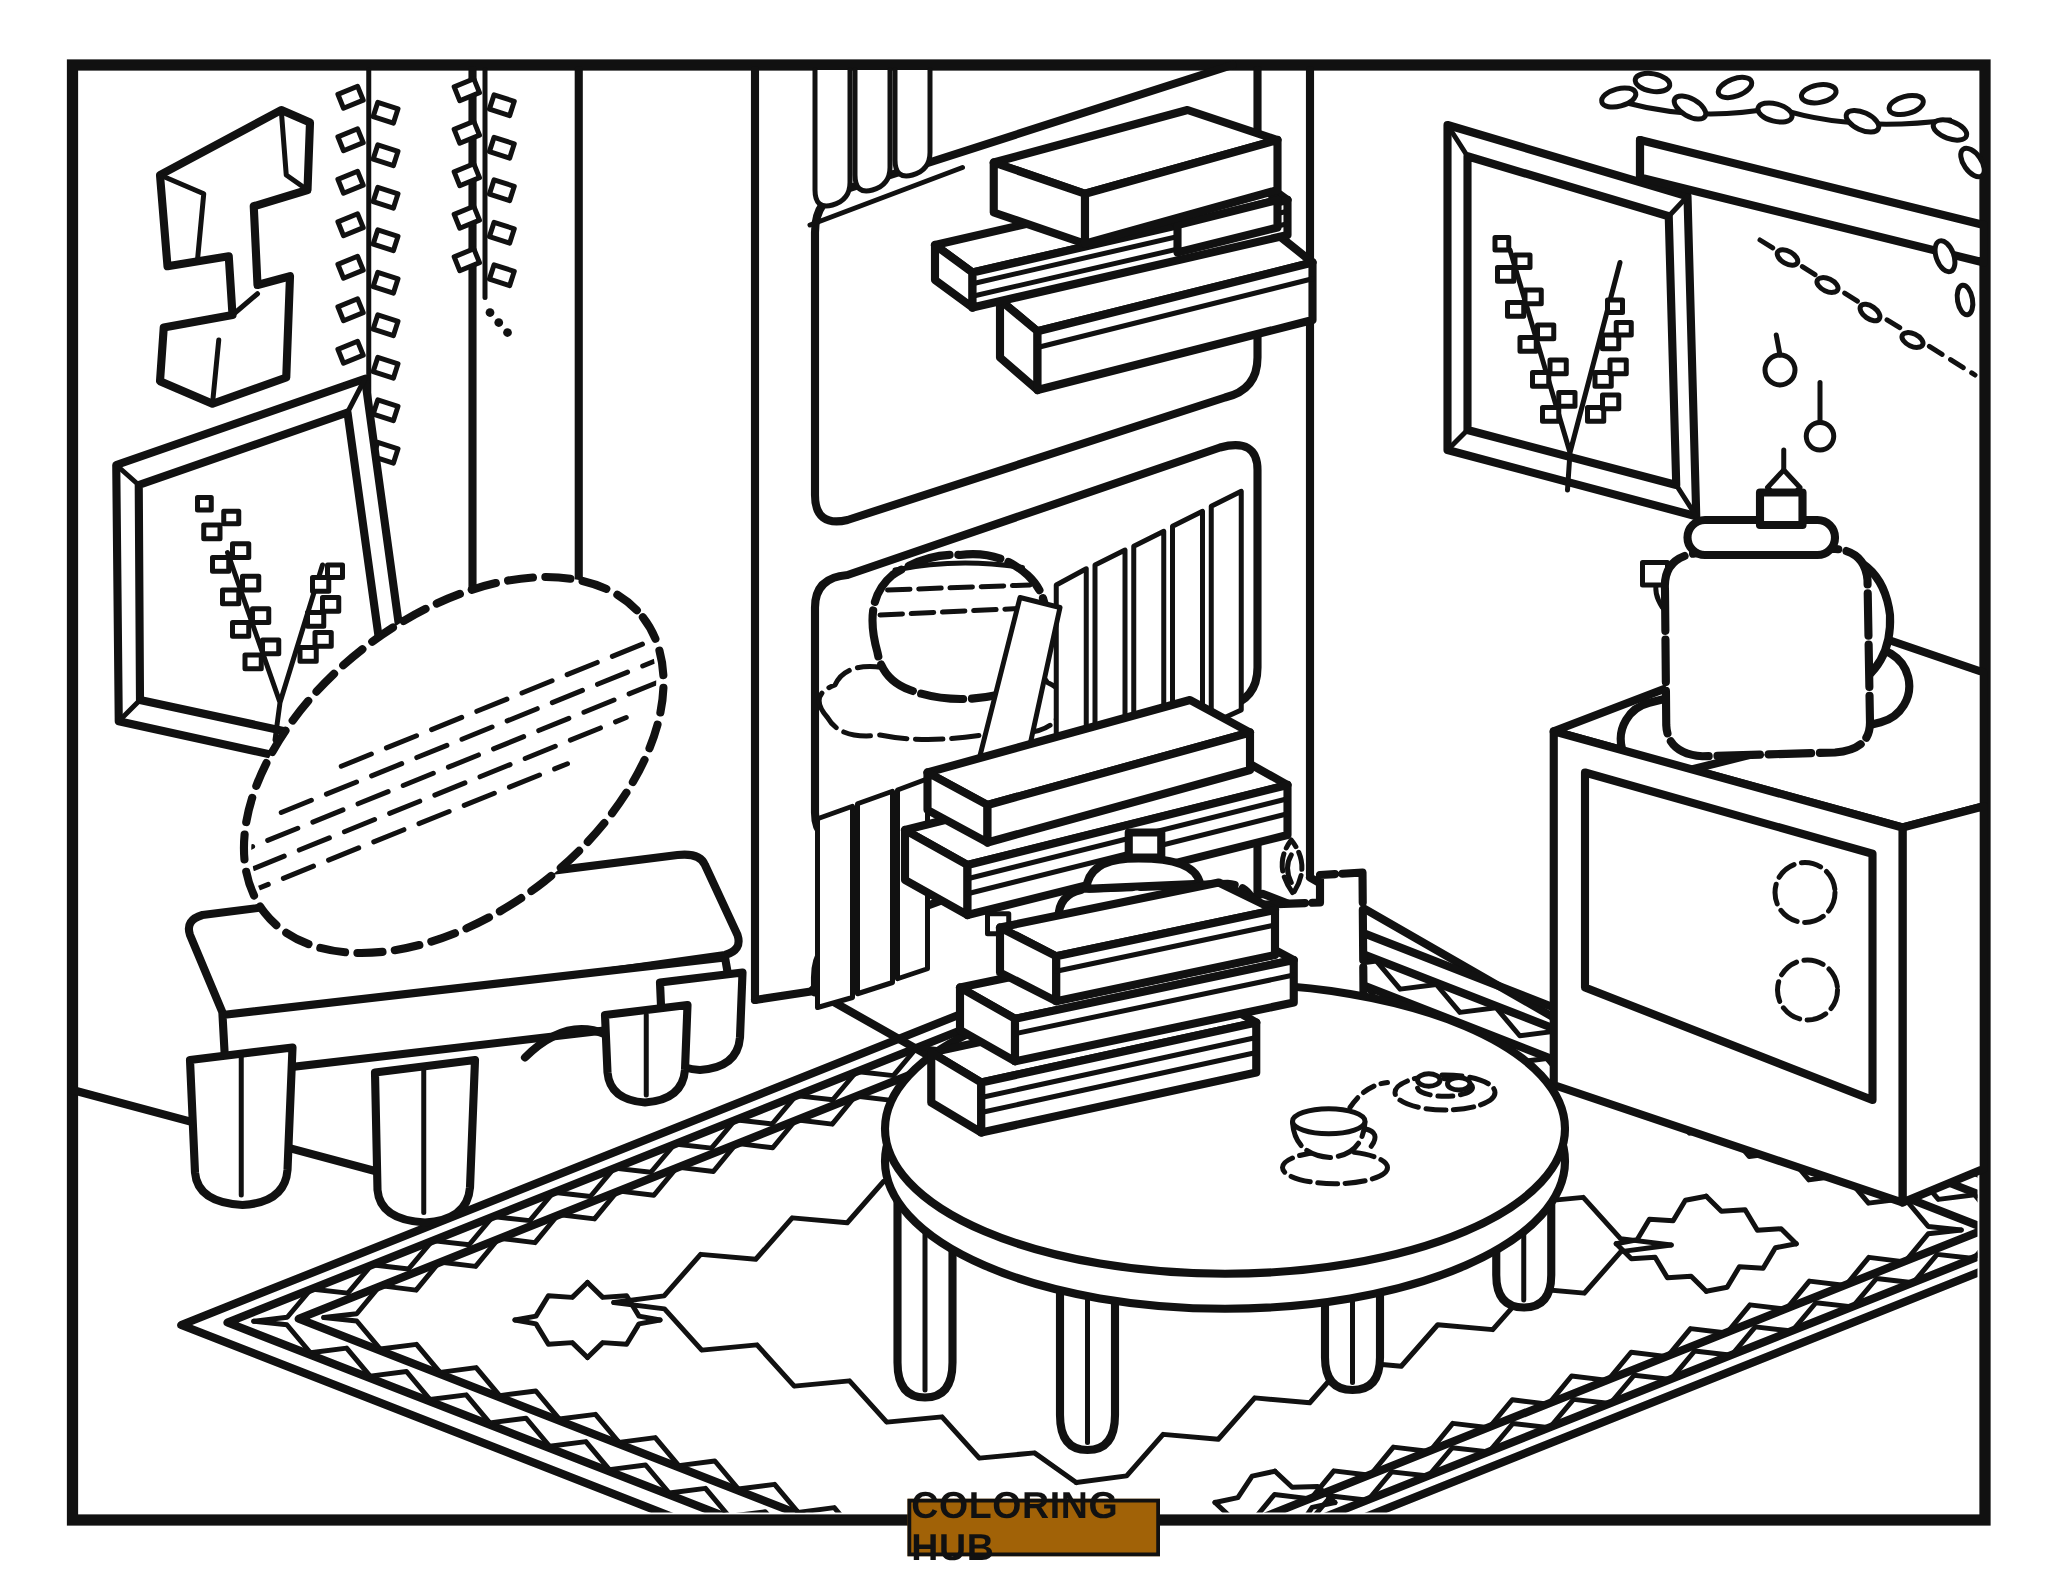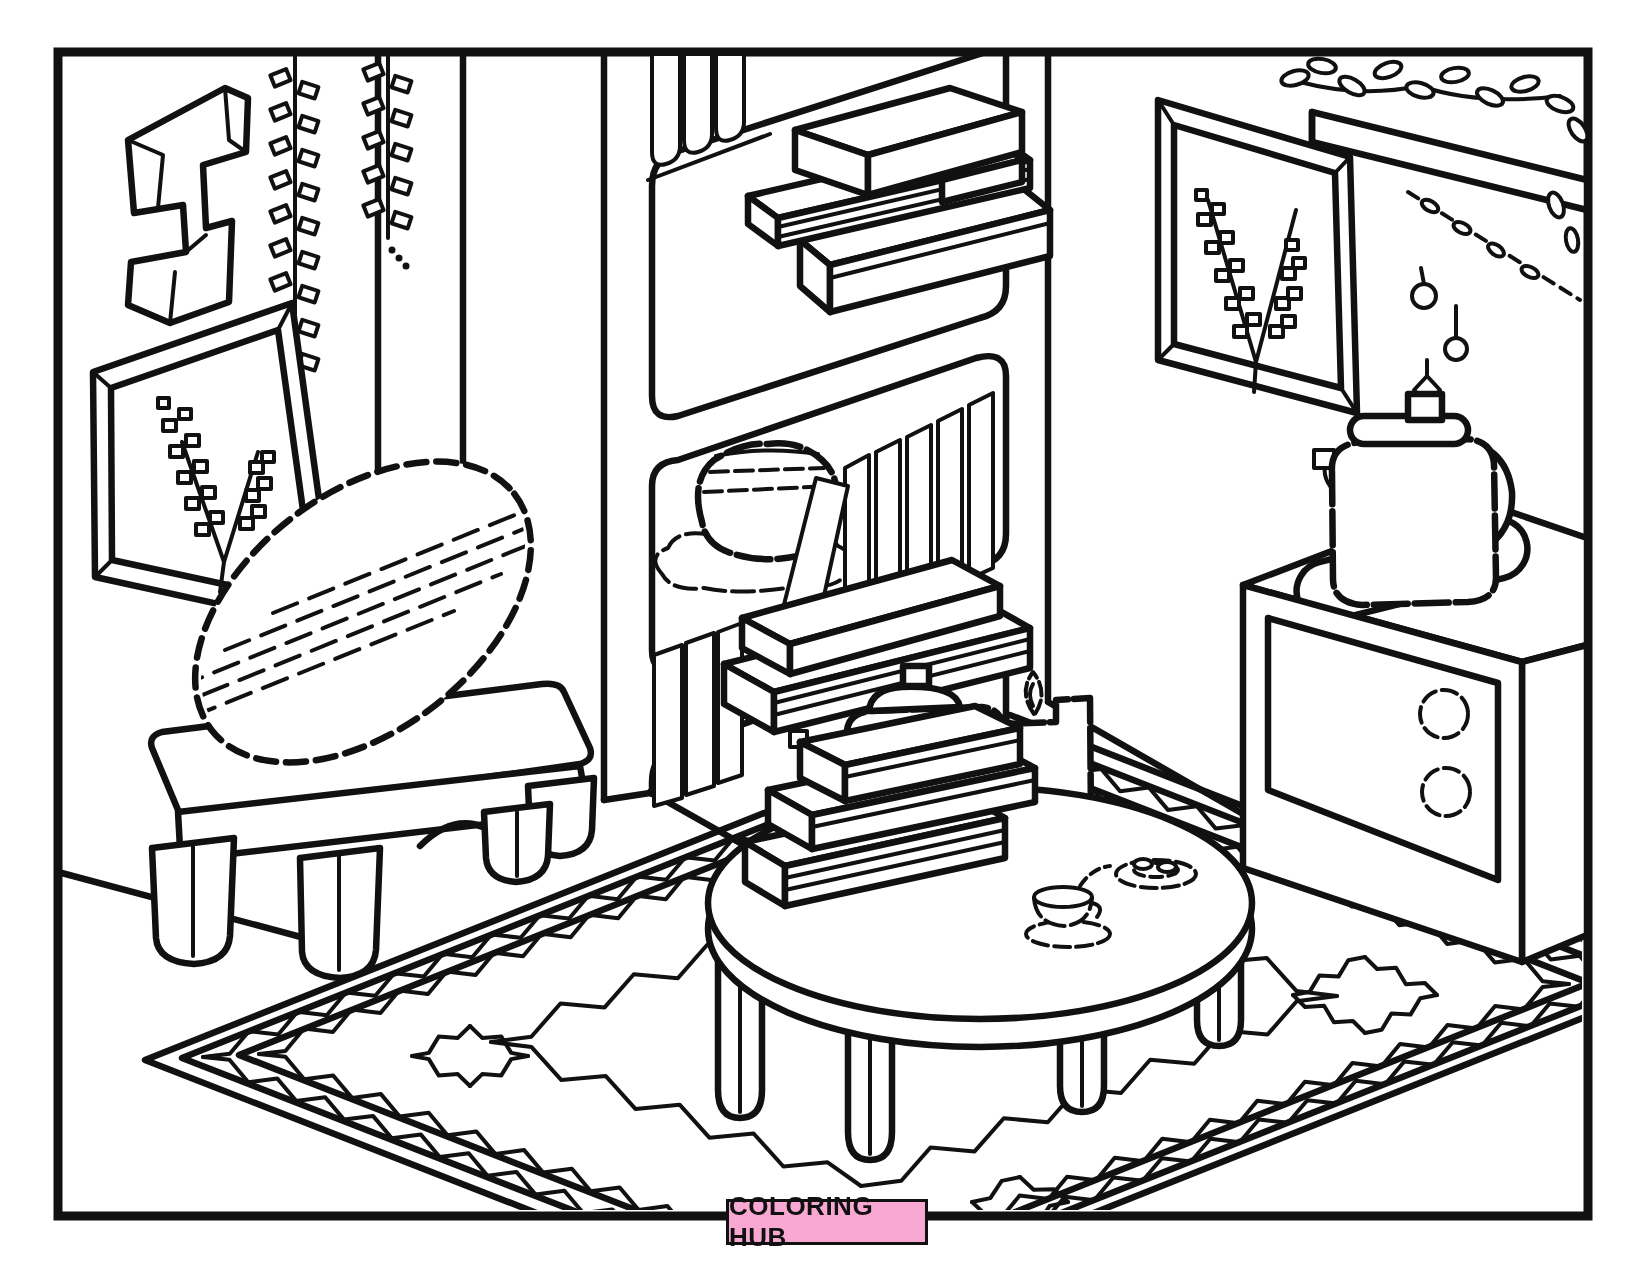--- a/index.html
+++ b/index.html
@@ -11,8 +11,8 @@
   .fwt{fill:#fff;stroke:#111;stroke-width:4;stroke-linecap:round;stroke-linejoin:round;}
   .px{stroke-dasharray:34 7;}
   .px2{stroke-dasharray:20 10;}
-  .brand{position:absolute;left:726px;top:1199px;width:196px;height:40px;background:#f9a8d4;border:3px solid #111;
-         display:flex;align-items:center;justify-content:center;font-weight:bold;font-size:26px;color:#111;letter-spacing:0.5px;}
+  .brand{position:absolute;left:726px;top:1199px;width:196px;height:40px;background:#a16207;border:3px solid #111;
+         display:flex;align-items:center;justify-content:center;font-weight:bold;font-size:30px;color:#111;letter-spacing:0.5px;}
 </style>
 </head>
 <body>

